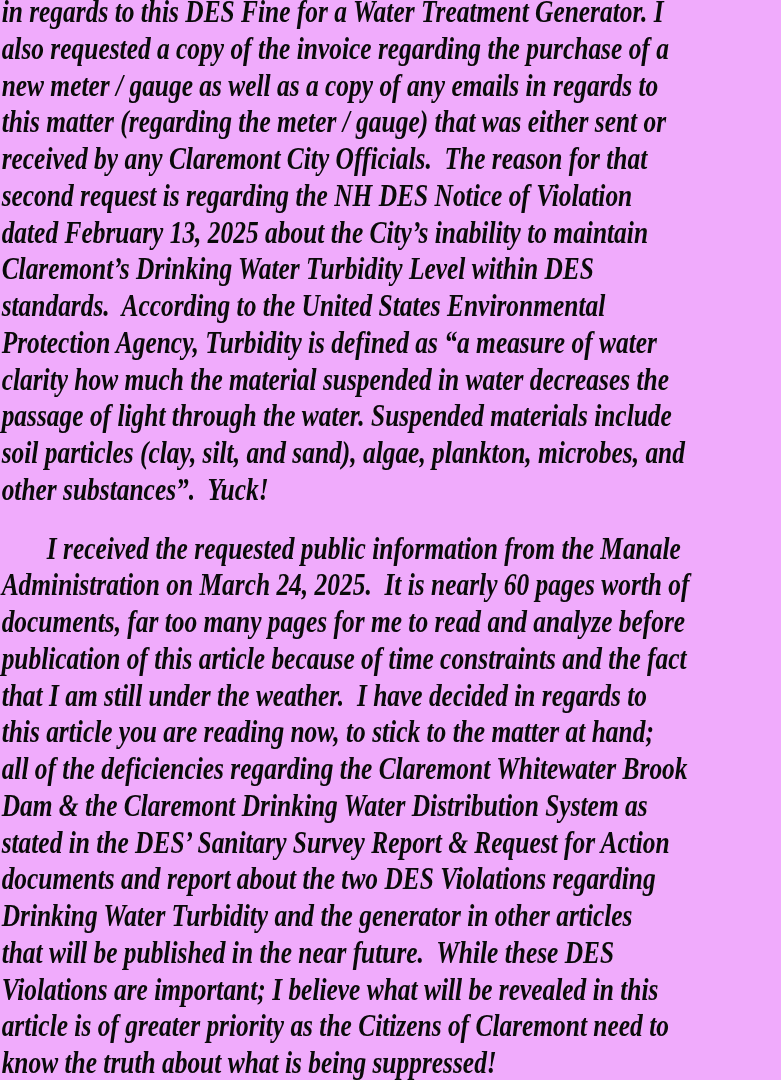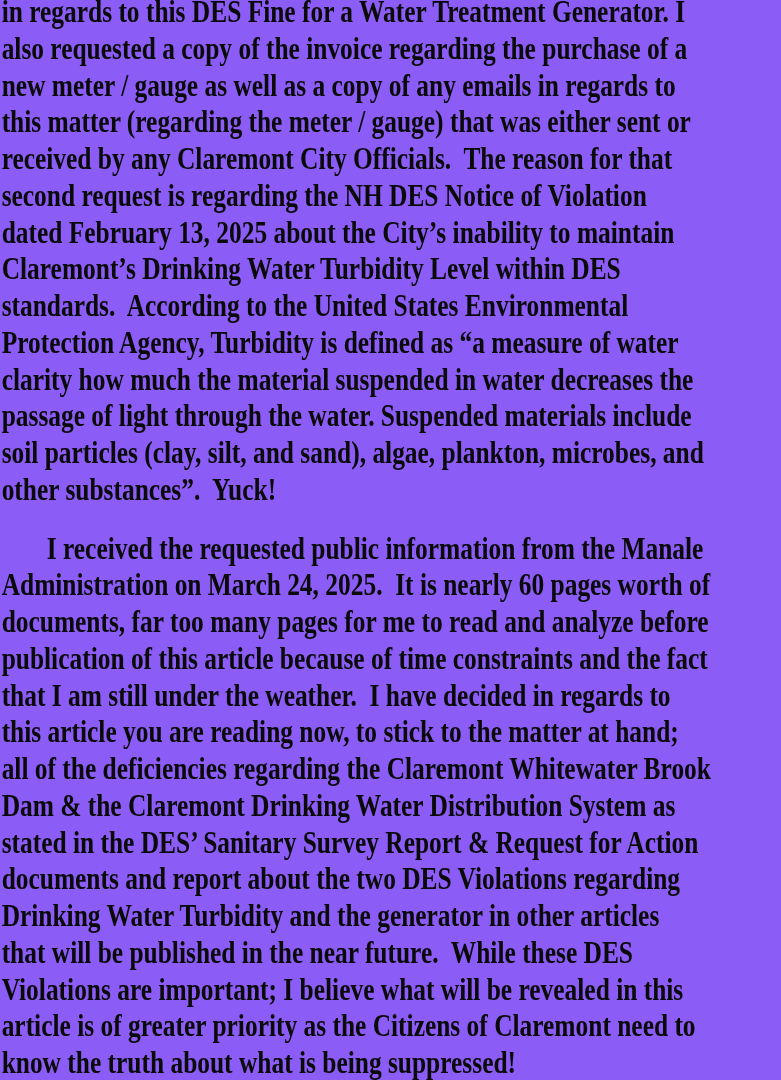--- a/index.html
+++ b/index.html
@@ -16,8 +16,9 @@
   .page {
     width: 781px;
     height: 1080px;
-    background: #8b5cf6;
+    background: #f0abfc;
     overflow: hidden;
+    font-style: italic;
   }
   
   .text-block {

